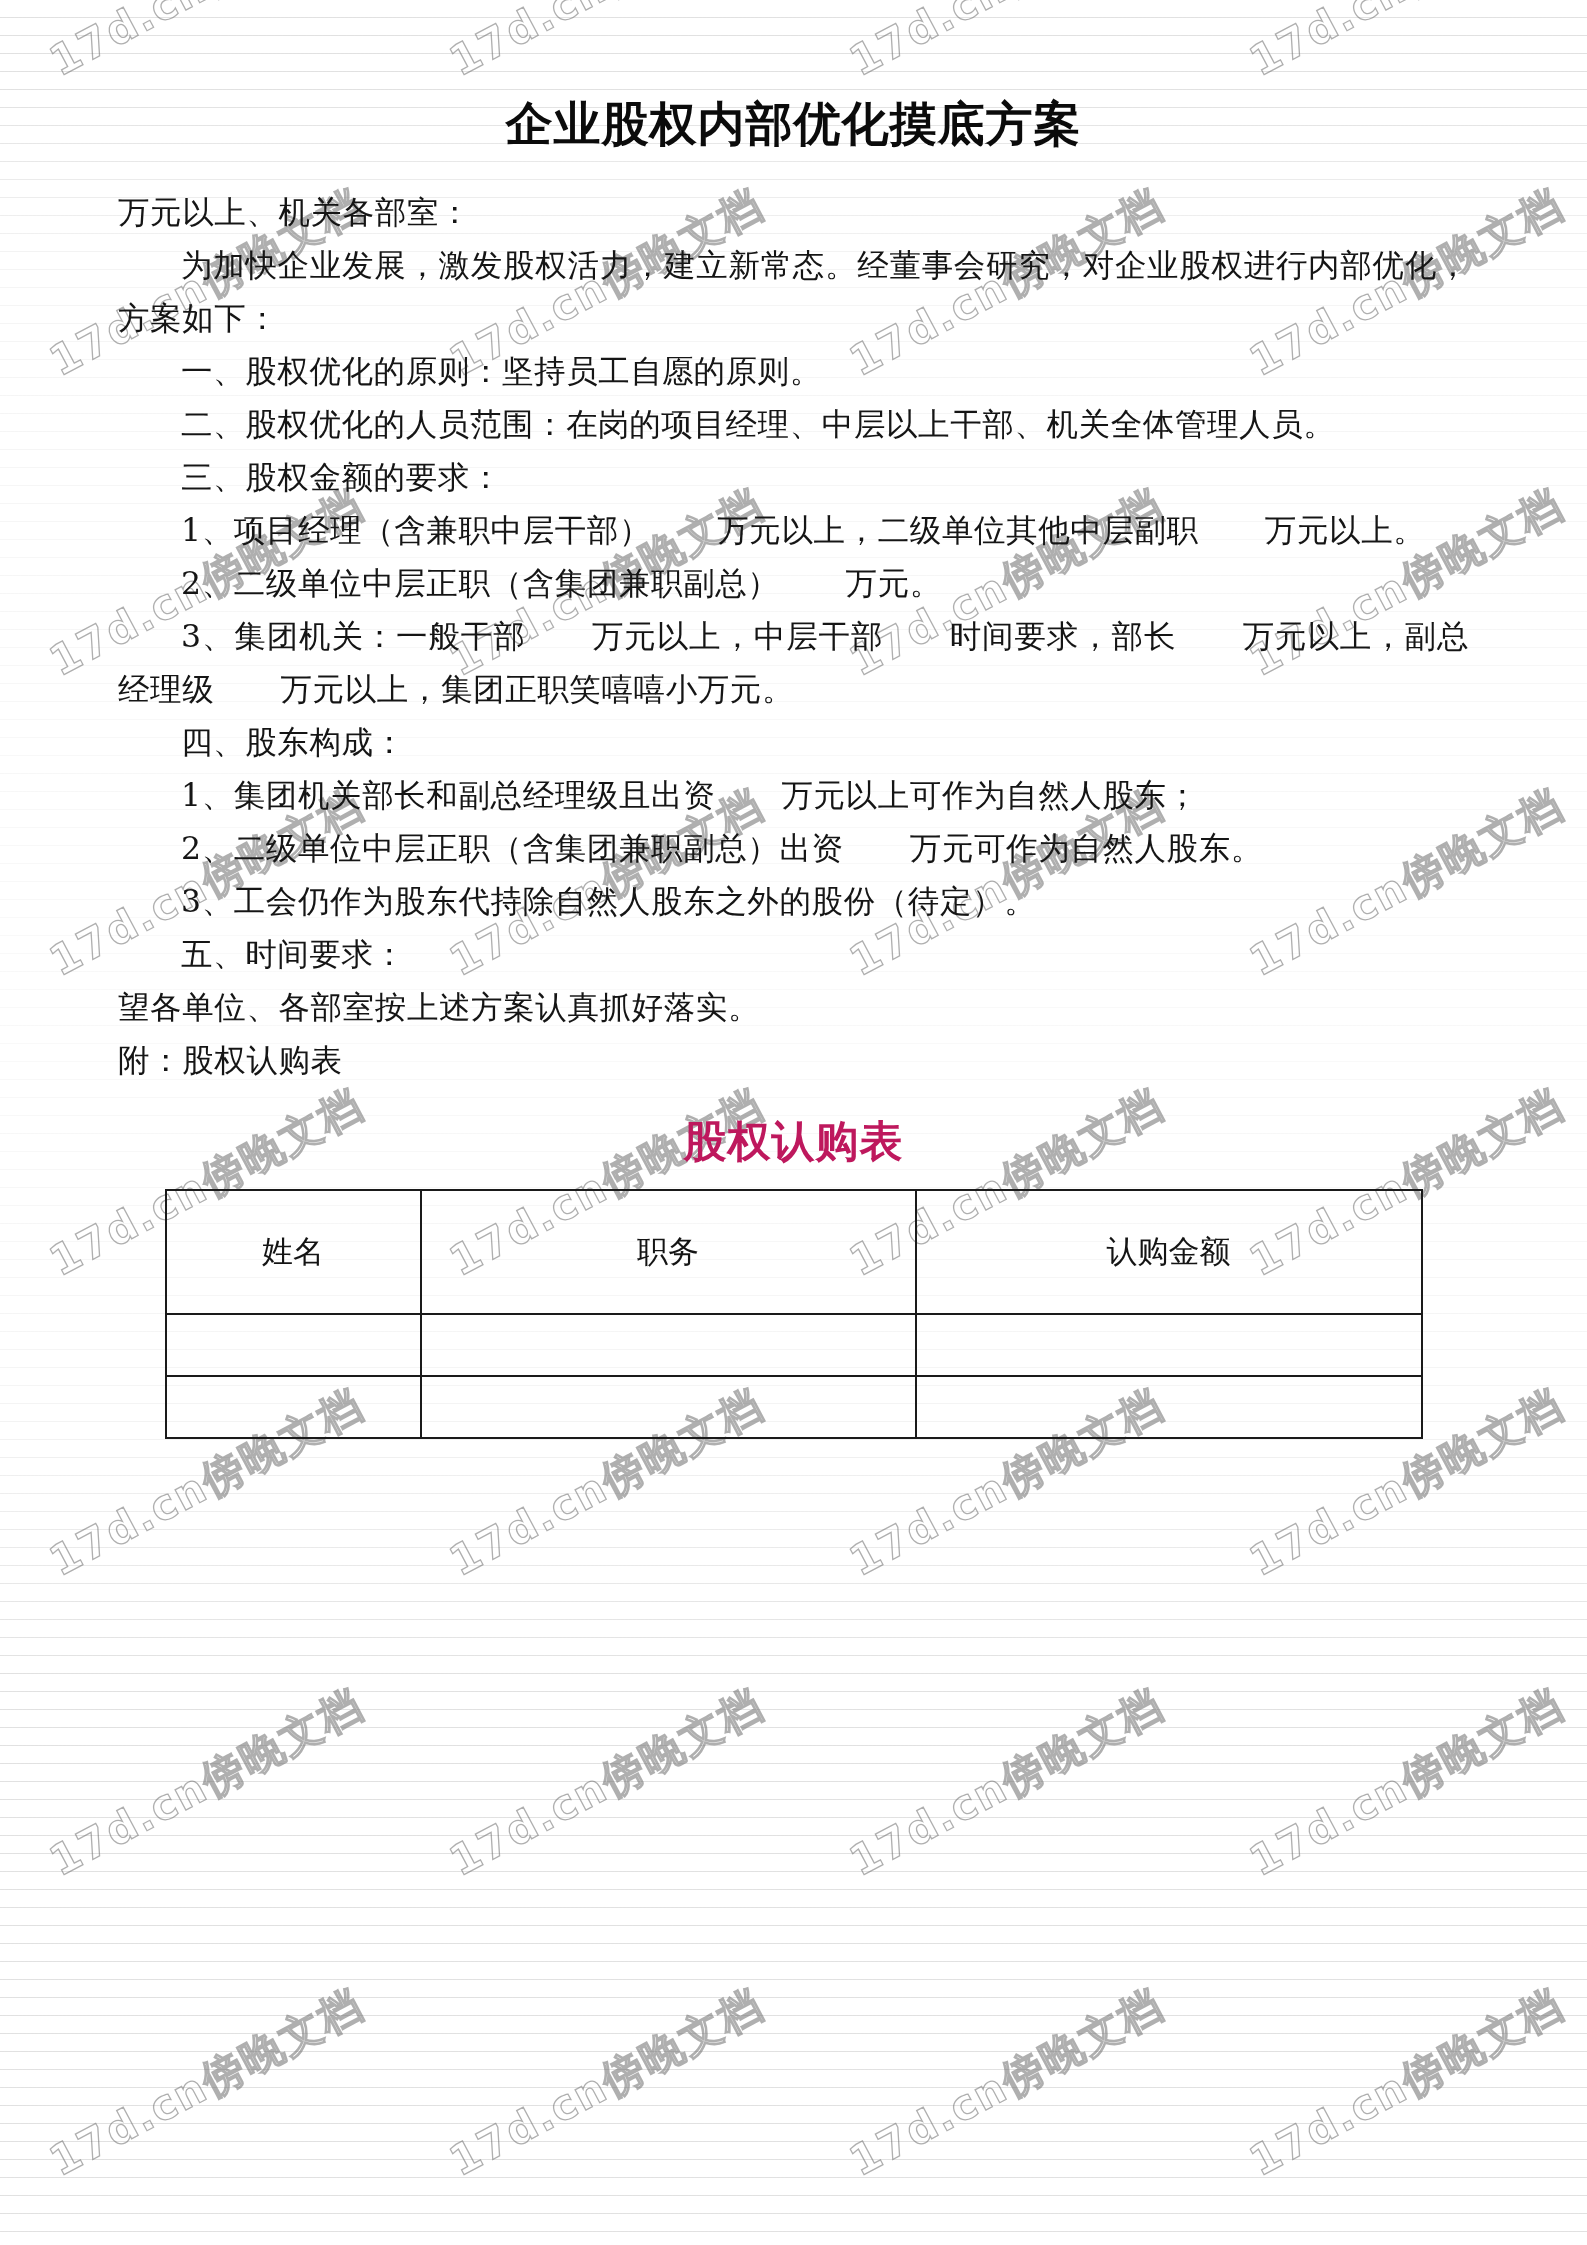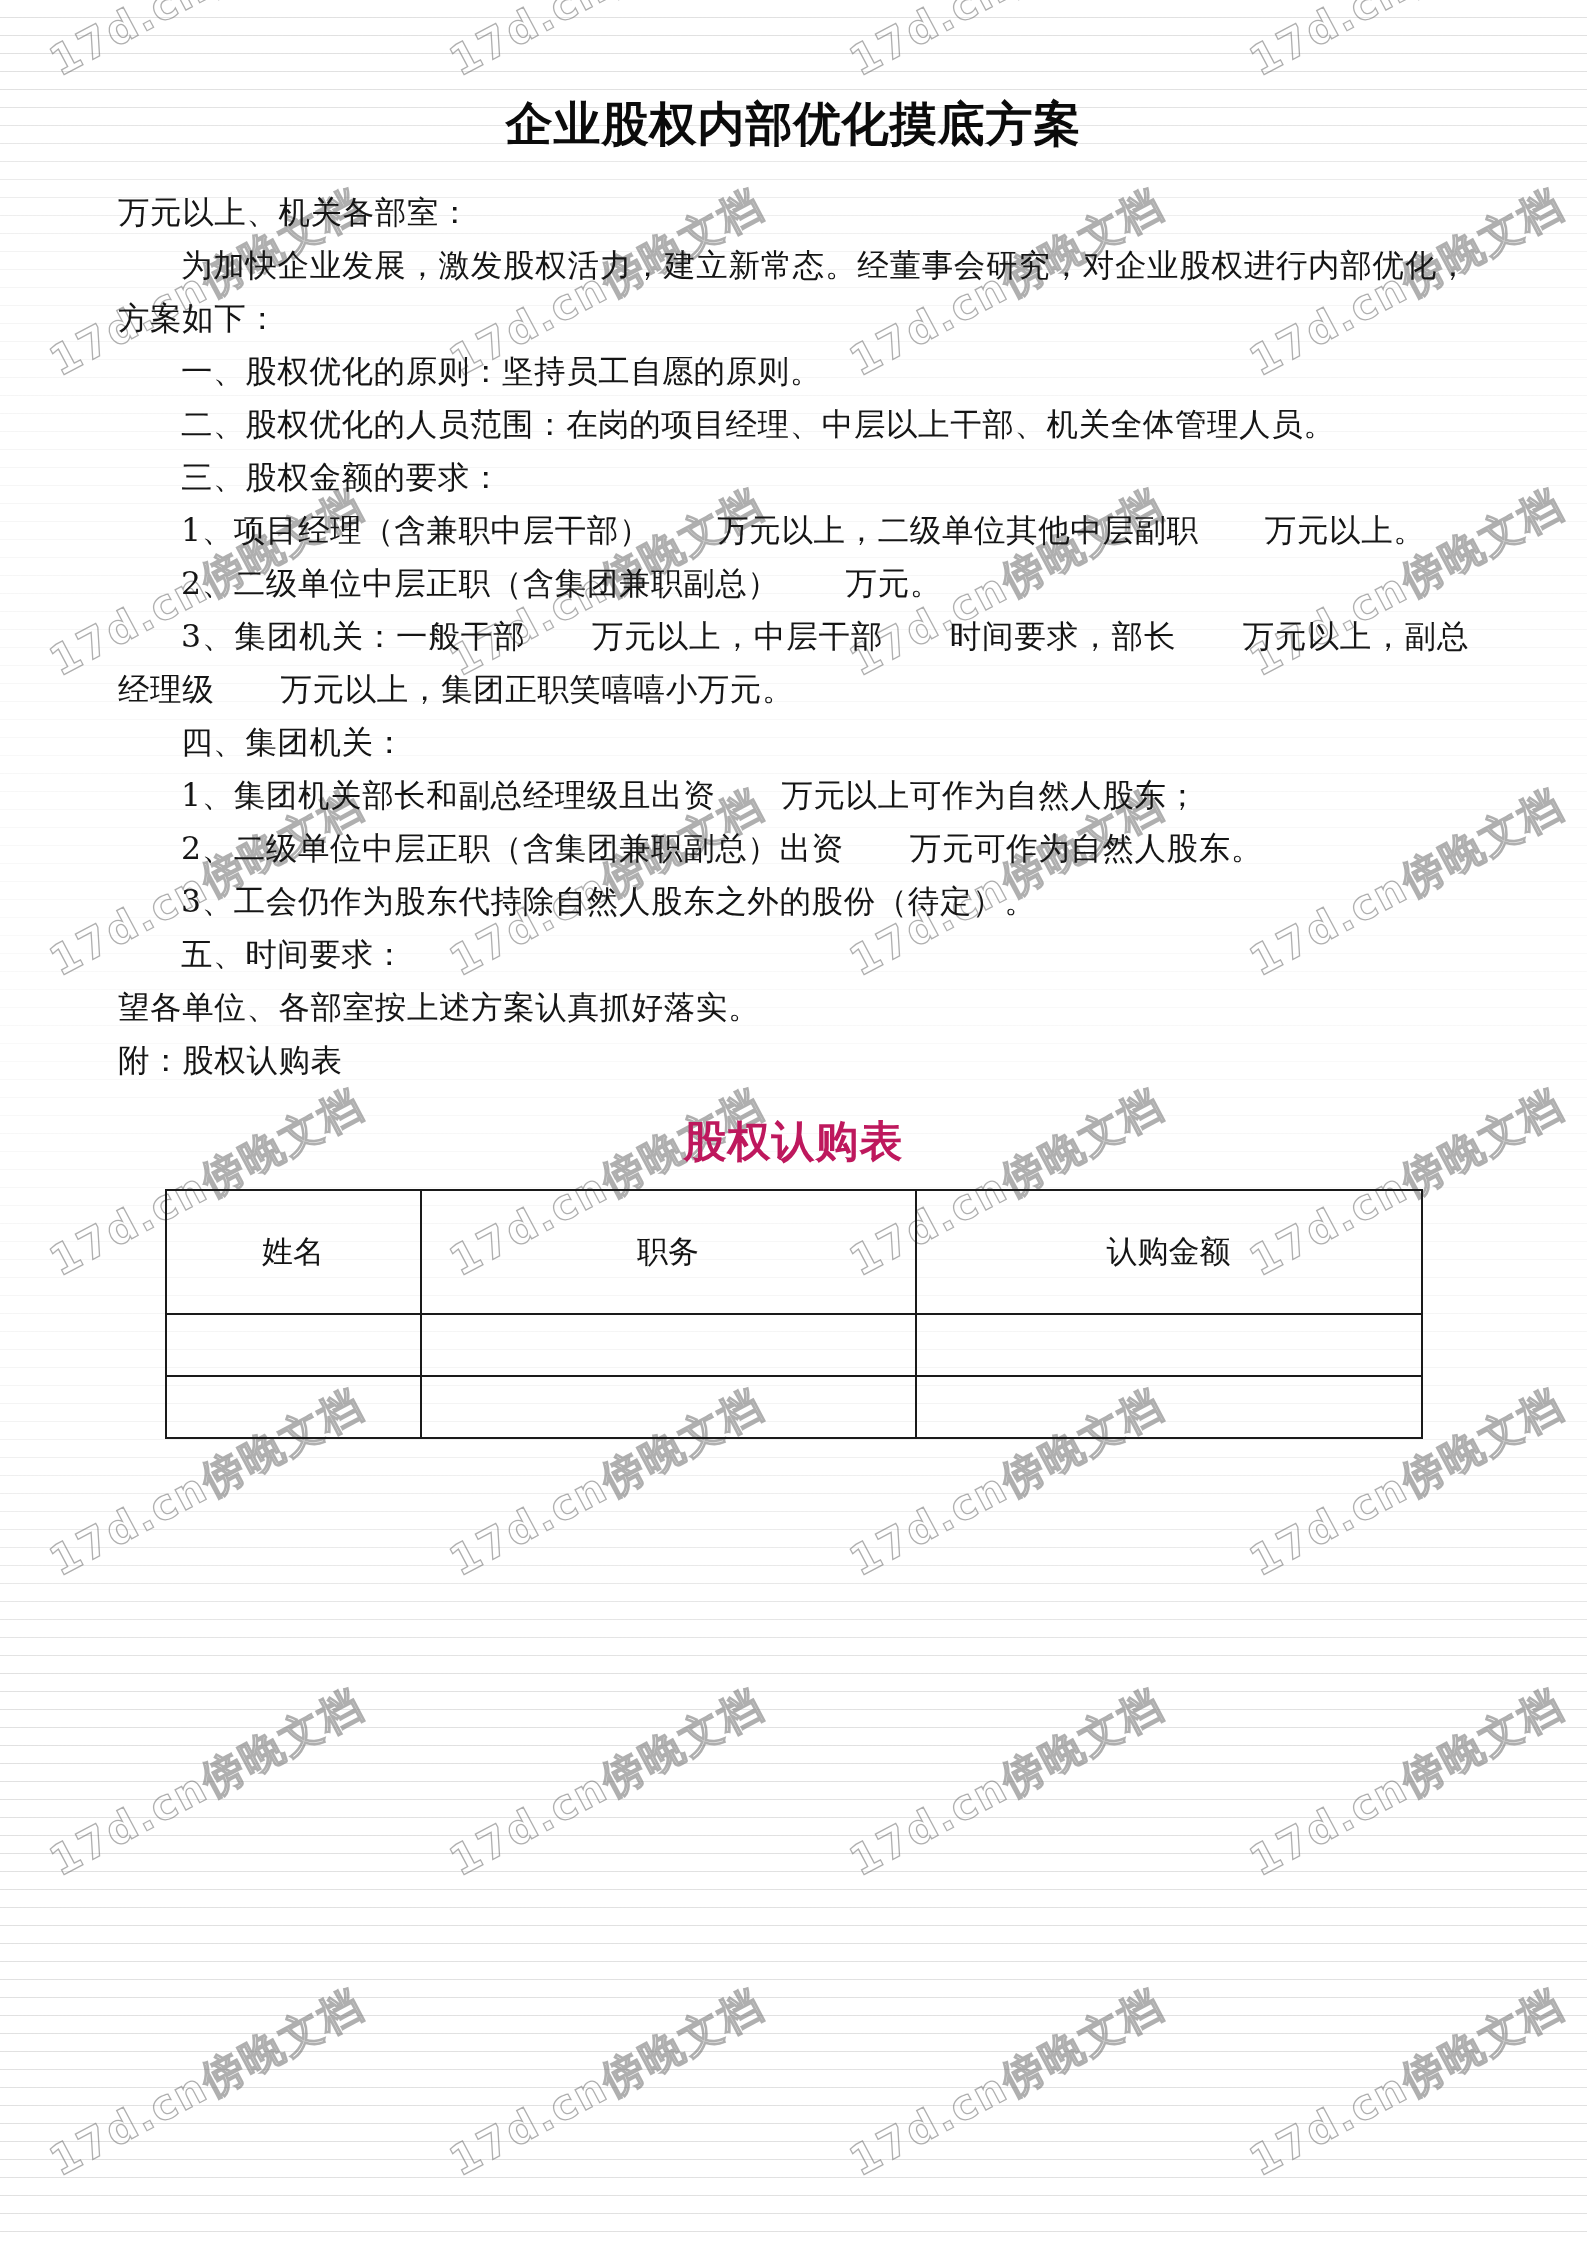--- a/index.html
+++ b/index.html
@@ -185,7 +185,7 @@
 
     <p class="para indent"><span>3、集团机关：一般干部</span><span class="gap"></span><span>万元以上，中层干部</span><span class="gap"></span><span>时间要求，部长</span><span class="gap"></span><span>万元以上，副总经理级</span><span class="gap"></span><span>万元以上，集团正职笑嘻嘻小万元。</span></p>
 
-    <p class="para indent">四、集团机关：</p>
+    <p class="para indent">四、股东构成：</p>
 
     <p class="para indent"><span>1、集团机关部长和副总经理级且出资</span><span class="gap"></span><span>万元以上可作为自然人股东；</span></p>
 

